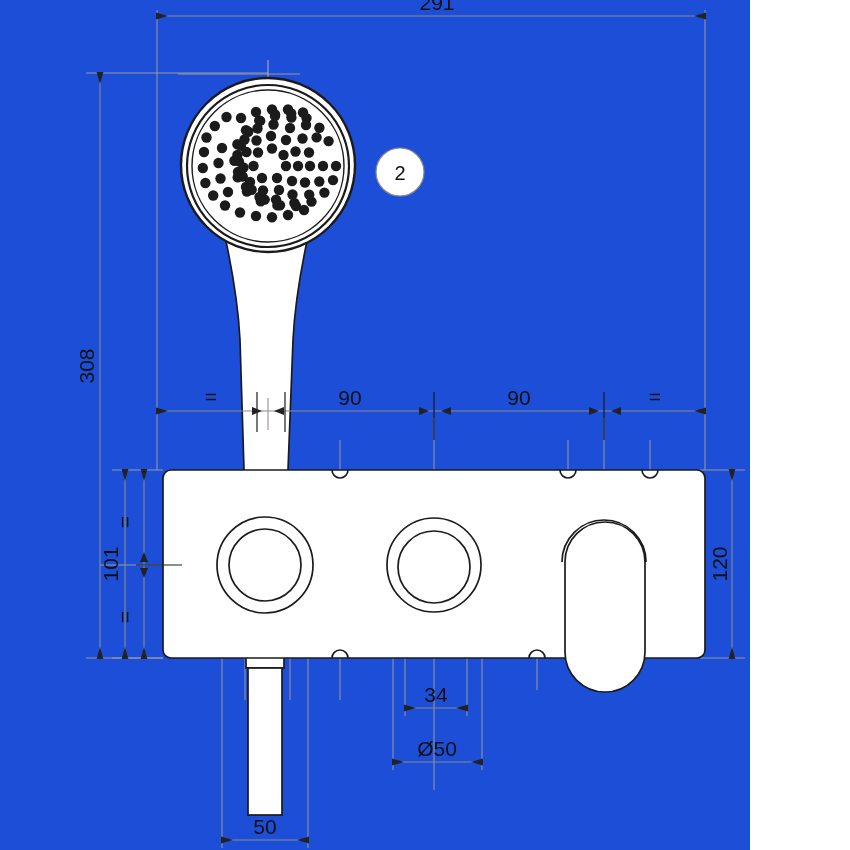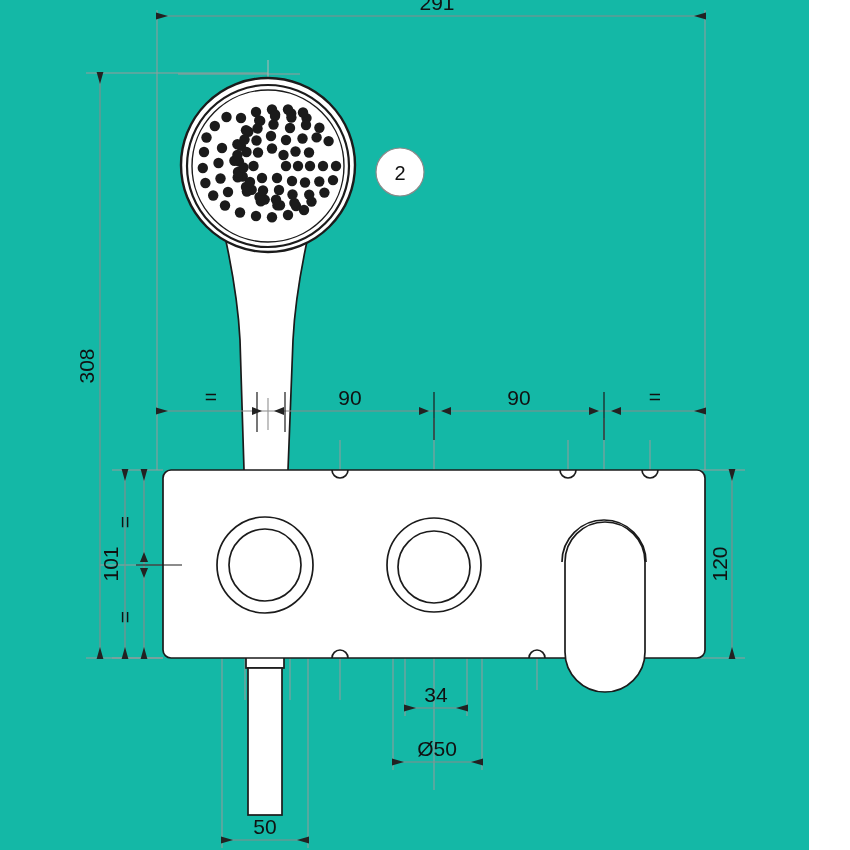--- a/index.html
+++ b/index.html
@@ -4,7 +4,7 @@
 <style>
   html,body{margin:0;padding:0;background:#ffffff;}
   body{width:850px;height:850px;font-family:"Liberation Sans",sans-serif;overflow:hidden;}
-  #sheet{position:relative;width:809px;height:850px;background:#14b8a6;}
+  #sheet{position:relative;width:750px;height:850px;background:#1d4ed8;}
   svg{display:block;}
   .dimtext{font-family:"Liberation Sans",sans-serif;font-size:21px;fill:#111;}
   .balloontext{font-family:"Liberation Sans",sans-serif;font-size:20px;fill:#111;}

